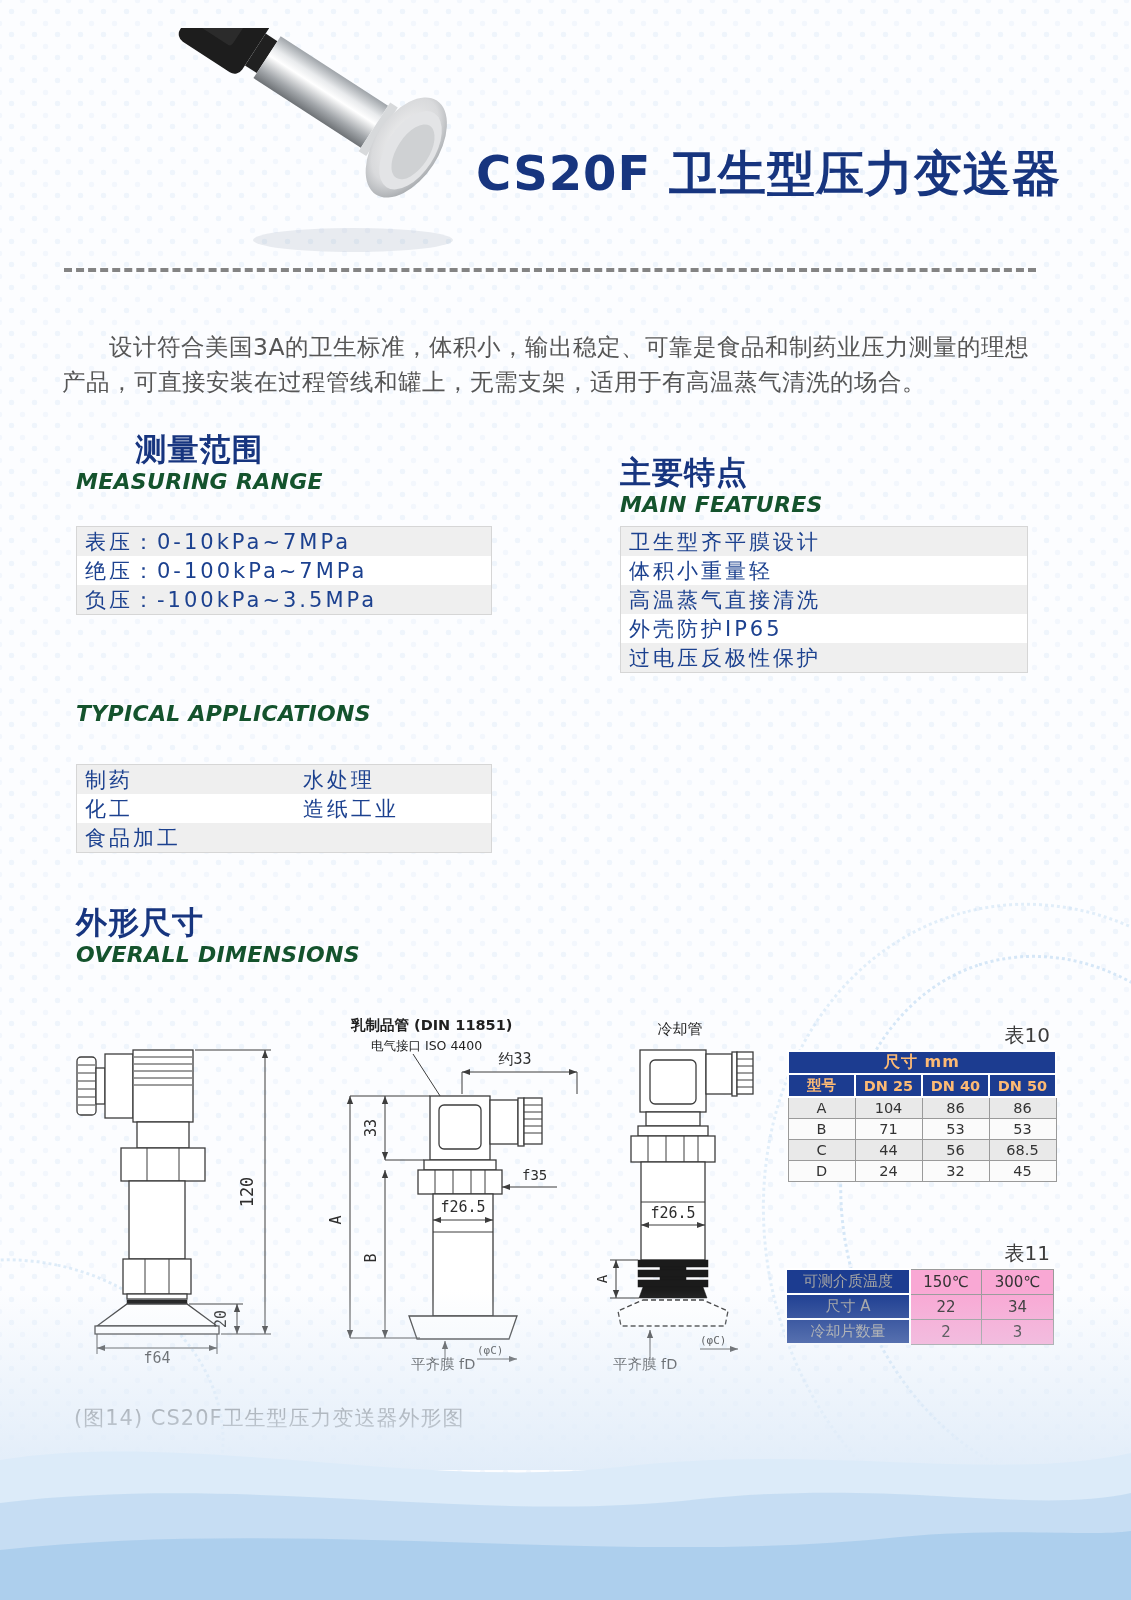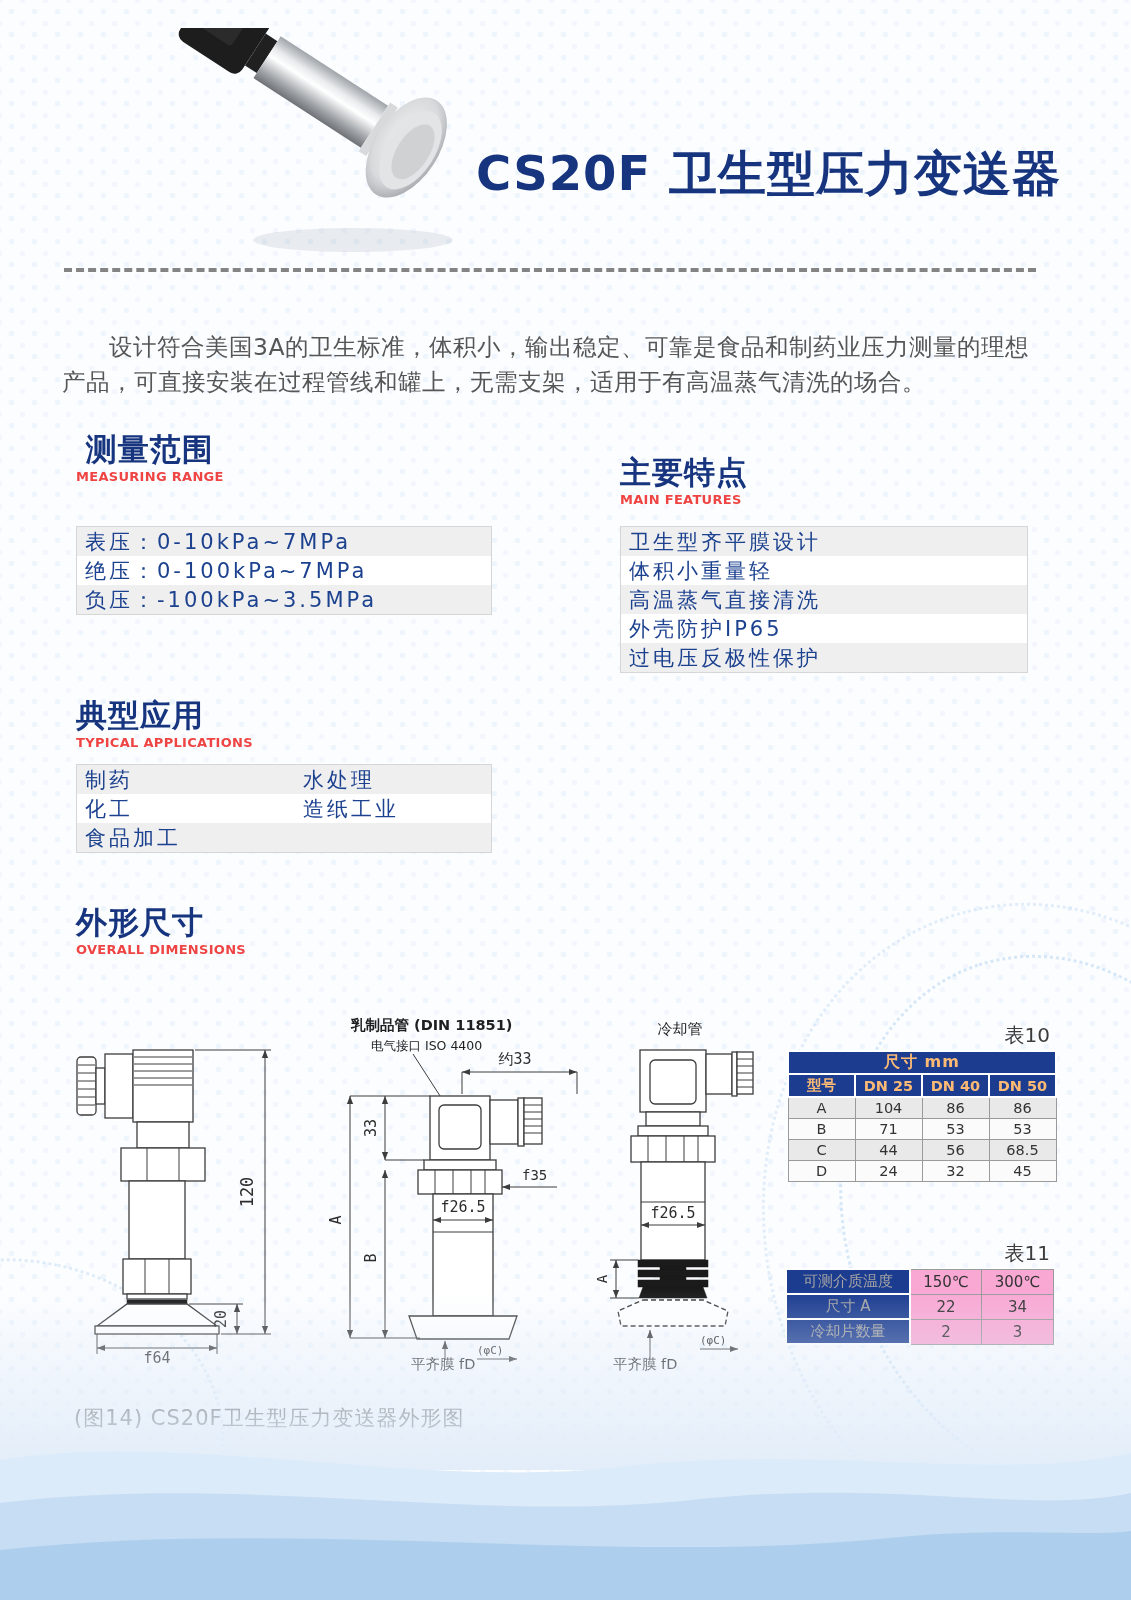--- a/index.html
+++ b/index.html
@@ -51,7 +51,7 @@
   
   .sec { position:absolute; }
   .sec-zh { font-size:31px; font-weight:bold; color:#17357f; letter-spacing:1px; line-height:1.1; }
-  .sec-en { font-size:13px; font-weight:bold; color:#ef4444; margin-top:3px; letter-spacing:.3px; }
+  .sec-en { font-size:22px; font-weight:bold; color:#14532d; margin-top:3px; letter-spacing:.3px;font-style:italic; }
 
   
   .info-box {

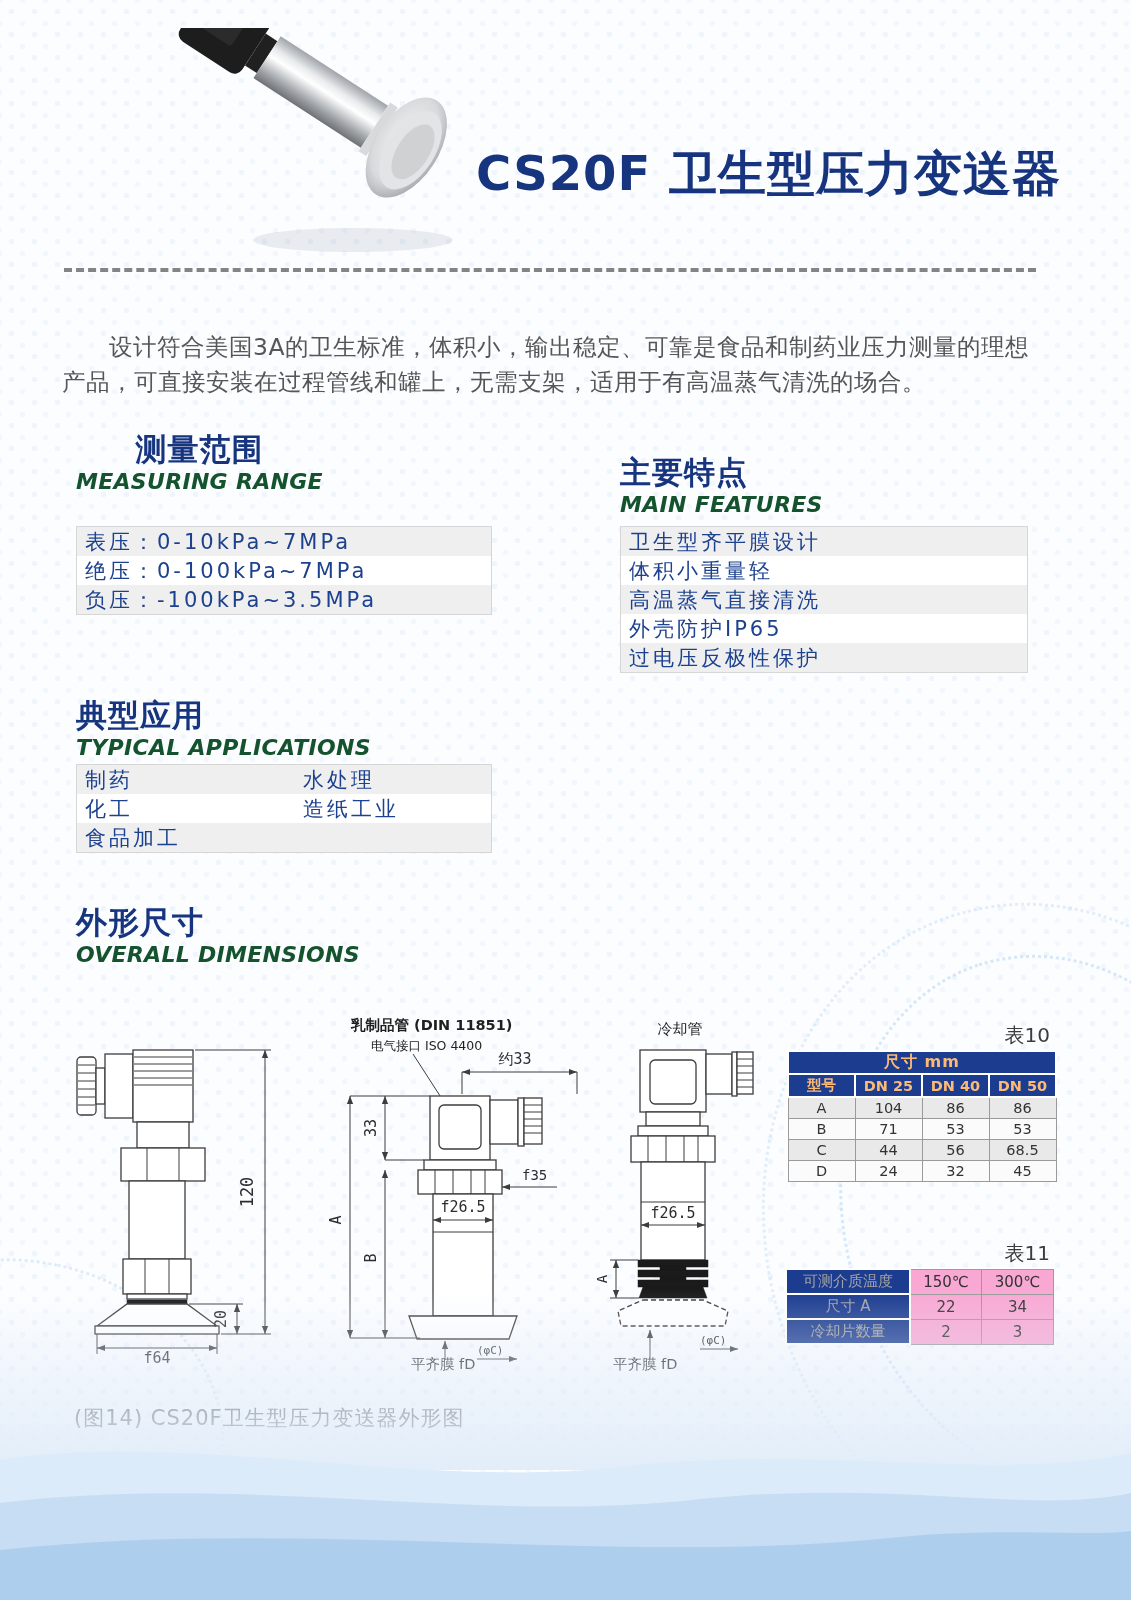--- a/index.html
+++ b/index.html
@@ -174,7 +174,6 @@
   </div>
 
   <div class="sec" style="left:76px; top:698px;">
-    <div class="sec-zh">典型应用</div>
     <div class="sec-en">TYPICAL APPLICATIONS</div>
   </div>
   <div class="info-box" style="left:76px; top:764px; width:414px;">

